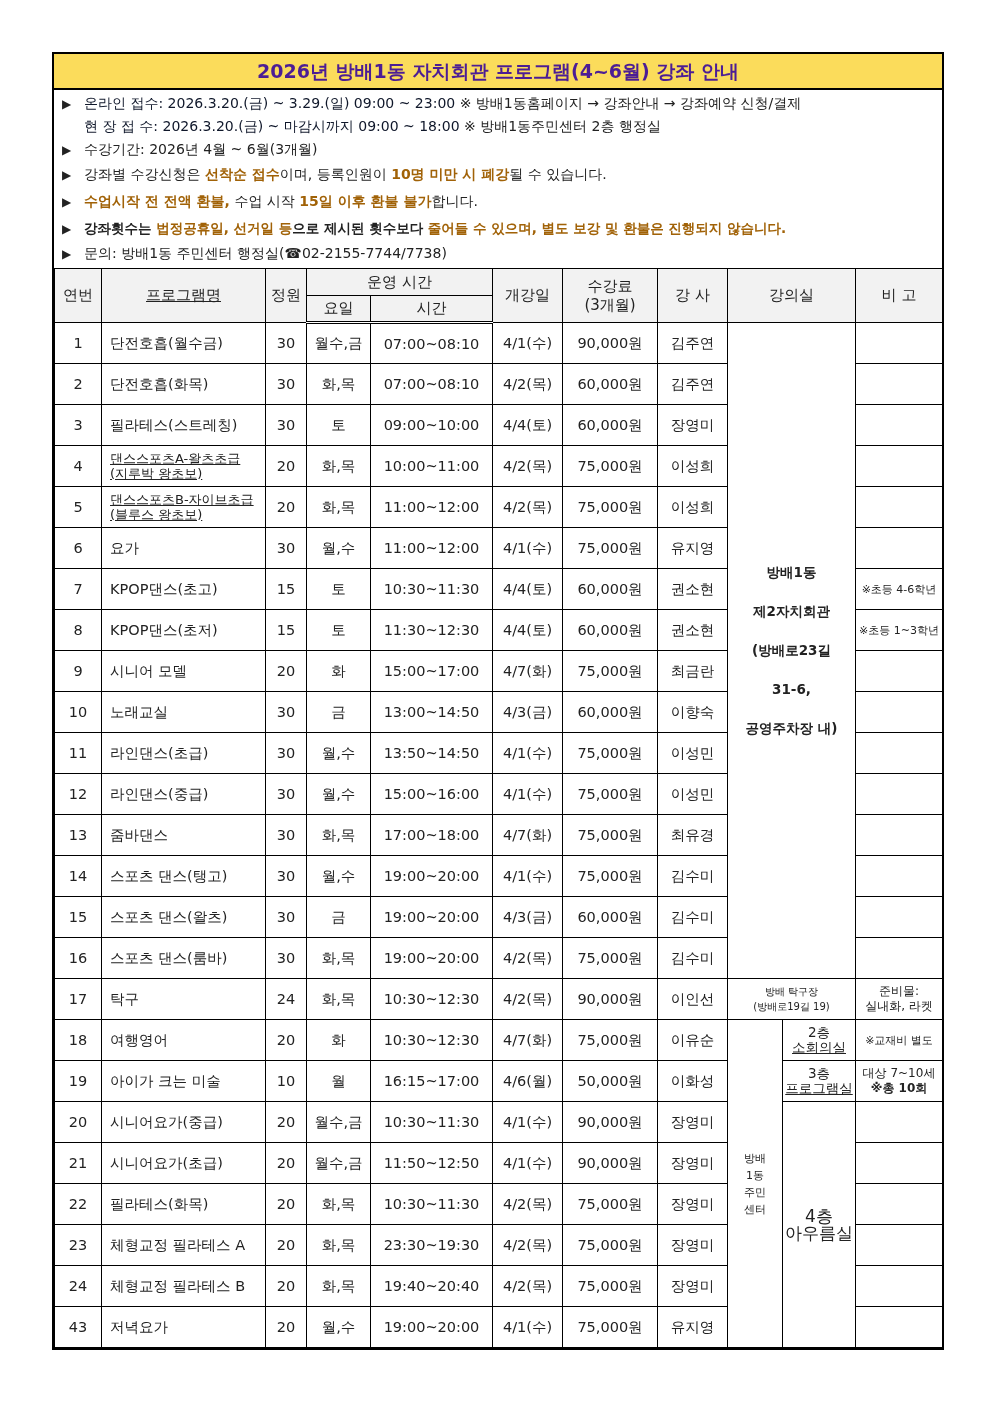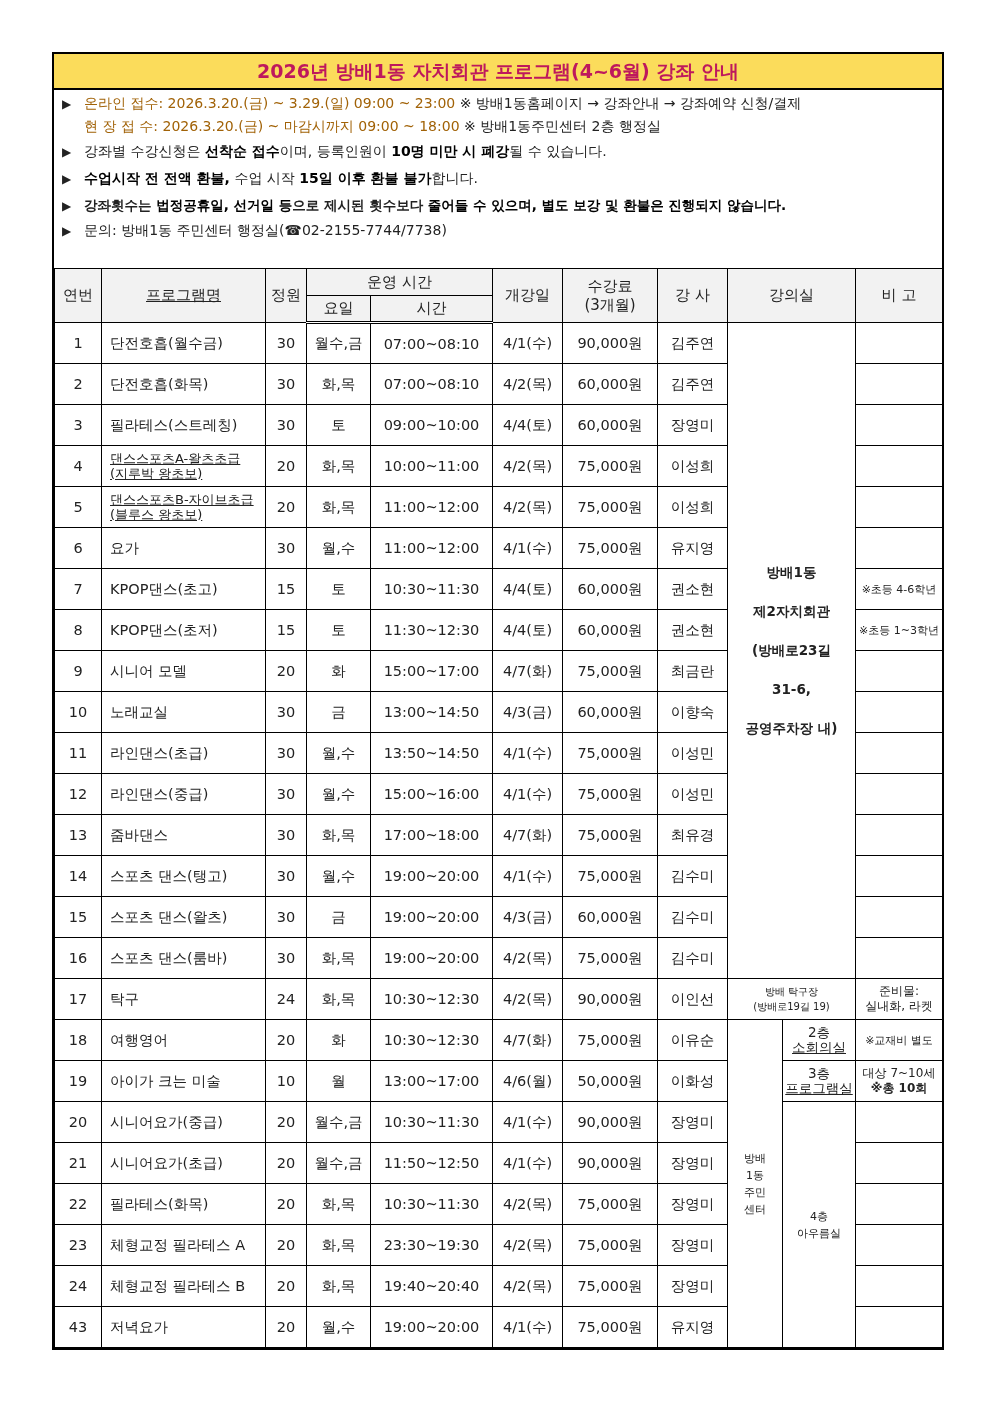--- a/index.html
+++ b/index.html
@@ -5,7 +5,7 @@
   * { box-sizing: border-box; margin: 0; padding: 0; }
   body { width: 992px; height: 1403px; background: #fff; font-family: "DejaVu Sans", "Liberation Sans", sans-serif; color: #222; position: relative; }
   .frame { position: absolute; left: 52px; top: 52px; width: 892px; height: 1298px; border: 2px solid #000; }
-  .title { height: 36px; background: #fbdc5b; border-bottom: 2px solid #000; text-align: center; font-size: 19px; font-weight: bold; line-height: 34px; color: #be185d; }
+  .title { height: 36px; background: #fbdc5b; border-bottom: 2px solid #000; text-align: center; font-size: 19px; font-weight: bold; line-height: 34px; color: #4c1d95; }
   .info { padding: 2px 0 0 8px; font-size: 14px; }
   .info-line { height: 23px; line-height: 23px; white-space: nowrap; }
   .info-line.tall { height: 27px; line-height: 27px; }

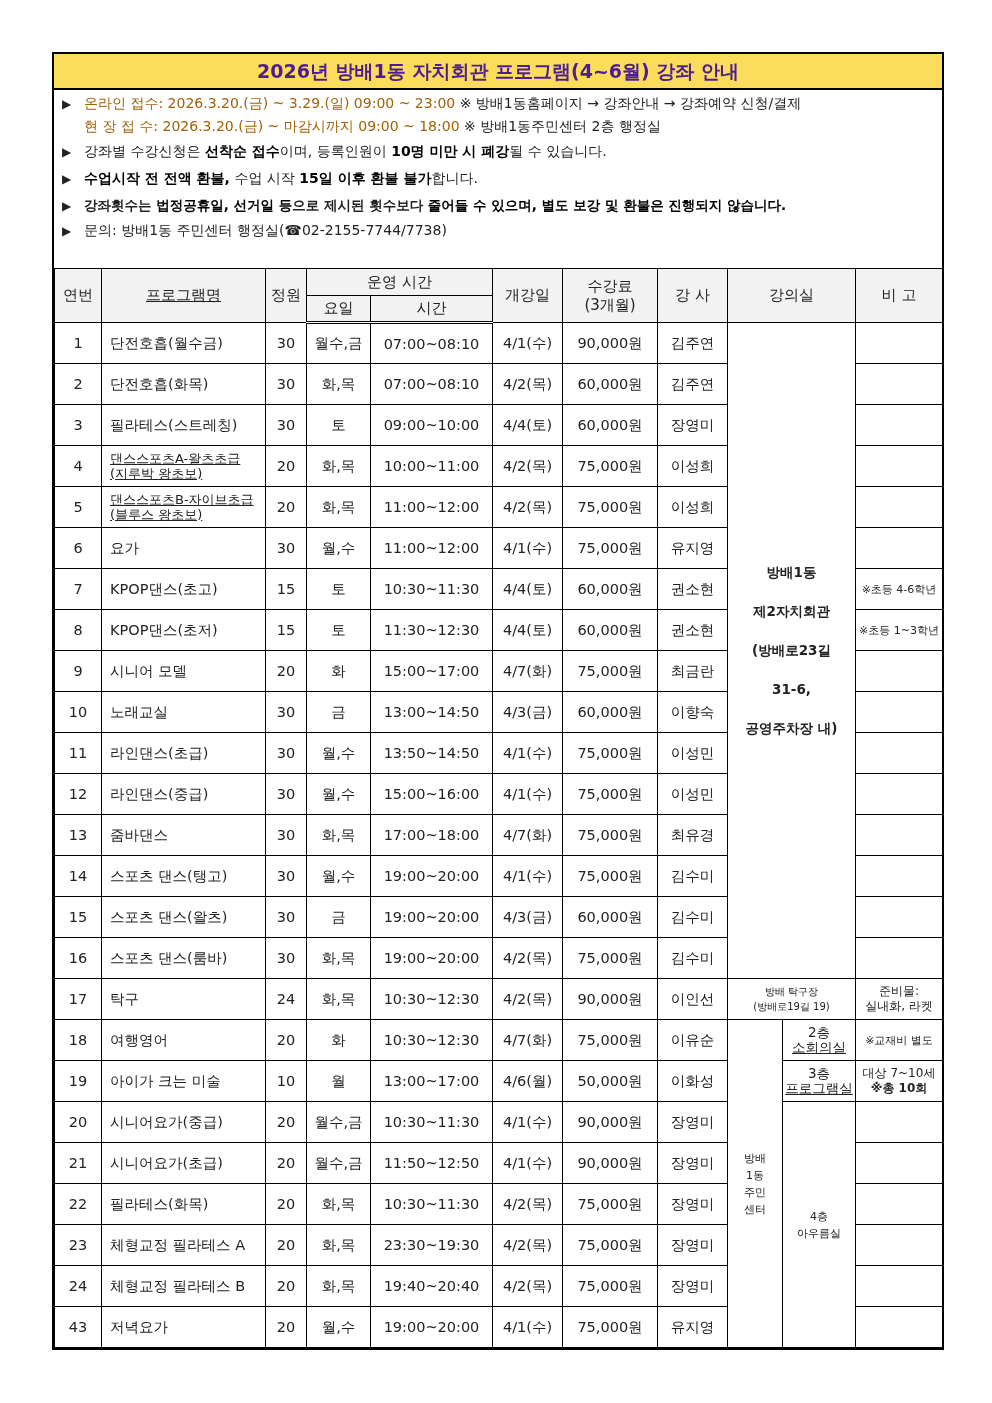--- a/index.html
+++ b/index.html
@@ -10,7 +10,7 @@
   .info-line { height: 23px; line-height: 23px; white-space: nowrap; }
   .info-line.tall { height: 27px; line-height: 27px; }
   .bullet { display: inline-block; width: 22px; font-size: 12px; }
-  .green { color: #a16207; }
+  .green { color: #0f172a; }
   .red { color: #000000; }
   .bold { font-weight: bold; }
   .ind { display: inline-block; width: 22px; }

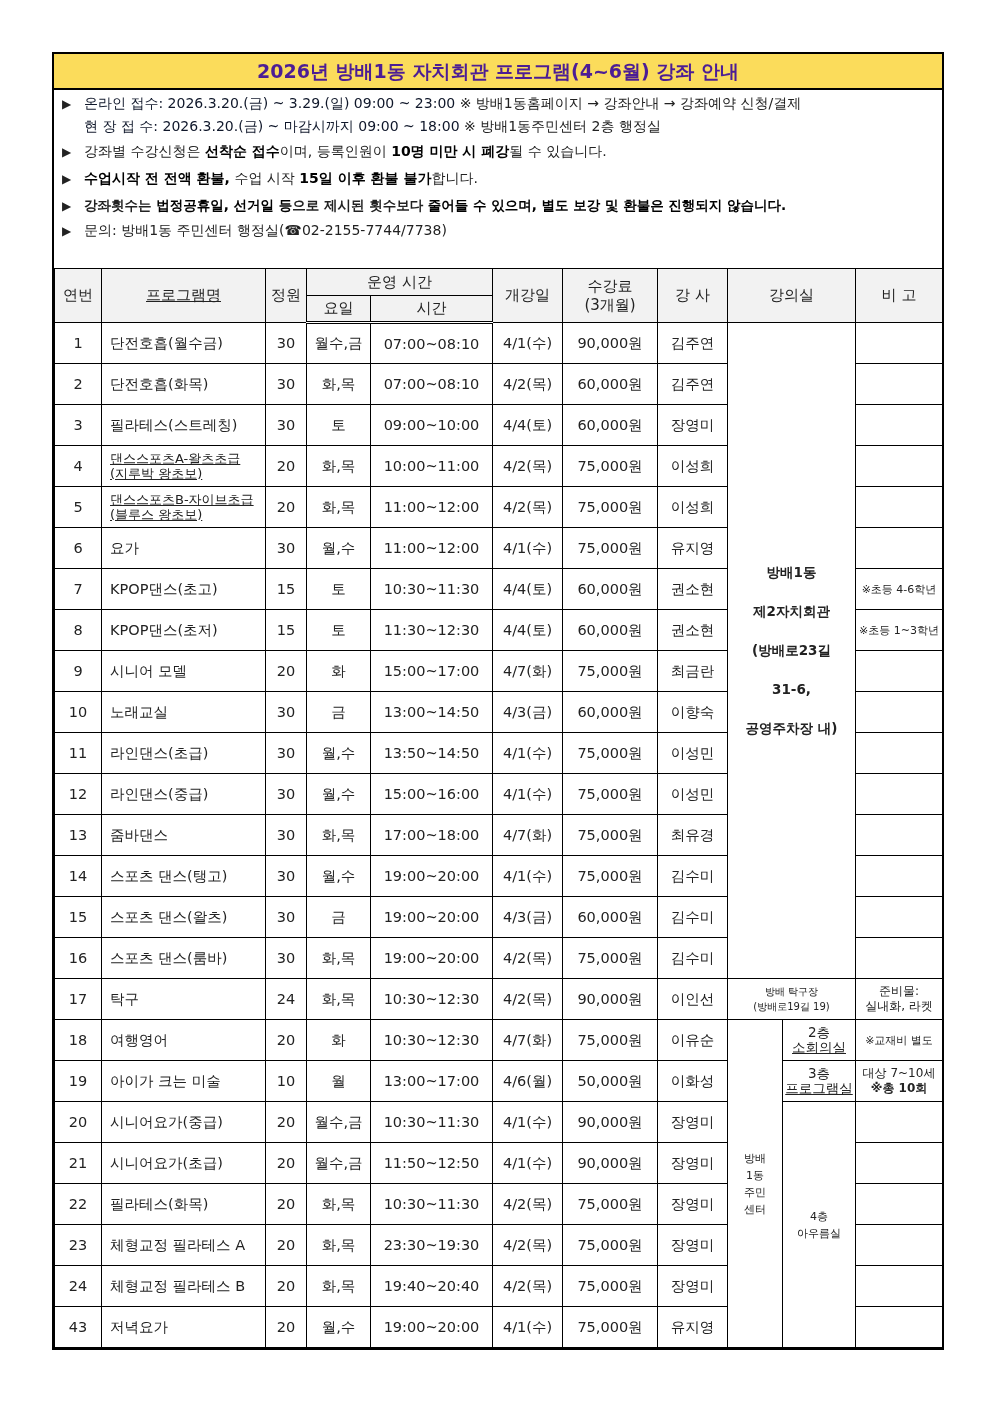--- a/index.html
+++ b/index.html
@@ -34,6 +34,7 @@
   <div class="info">
     <div class="info-line"><span class="bullet">▶</span><span class="green">온라인 접수: 2026.3.20.(금) ~ 3.29.(일) 09:00 ~ 23:00</span> <span>※ 방배1동홈페이지 → 강좌안내 → 강좌예약 신청/결제</span></div>
     <div class="info-line"><span class="ind"></span><span class="green">현 장 접 수: 2026.3.20.(금) ~ 마감시까지 09:00 ~ 18:00</span> <span>※ 방배1동주민센터 2층 행정실</span></div>
+    <div class="info-line"><span class="bullet">▶</span><span>수강기간: 2026년 4월 ~ 6월(3개월)</span></div>
     <div class="info-line tall"><span class="bullet">▶</span><span>강좌별 수강신청은 </span><span class="red bold">선착순 접수</span><span>이며, 등록인원이 </span><span class="red bold">10명 미만 시 폐강</span><span>될 수 있습니다.</span></div>
     <div class="info-line tall"><span class="bullet">▶</span><span class="red bold">수업시작 전 전액 환불,</span><span> 수업 시작 </span><span class="red bold">15일 이후 환불 불가</span><span>합니다.</span></div>
     <div class="info-line tall" style="font-size:13.5px"><span class="bullet">▶</span><span class="bold">강좌횟수는 </span><span class="red bold">법정공휴일, 선거일 등</span><span class="bold">으로 제시된 횟수보다 </span><span class="red bold">줄어들 수 있으며, 별도 보강 및 환불은 진행되지 않습니다.</span></div>

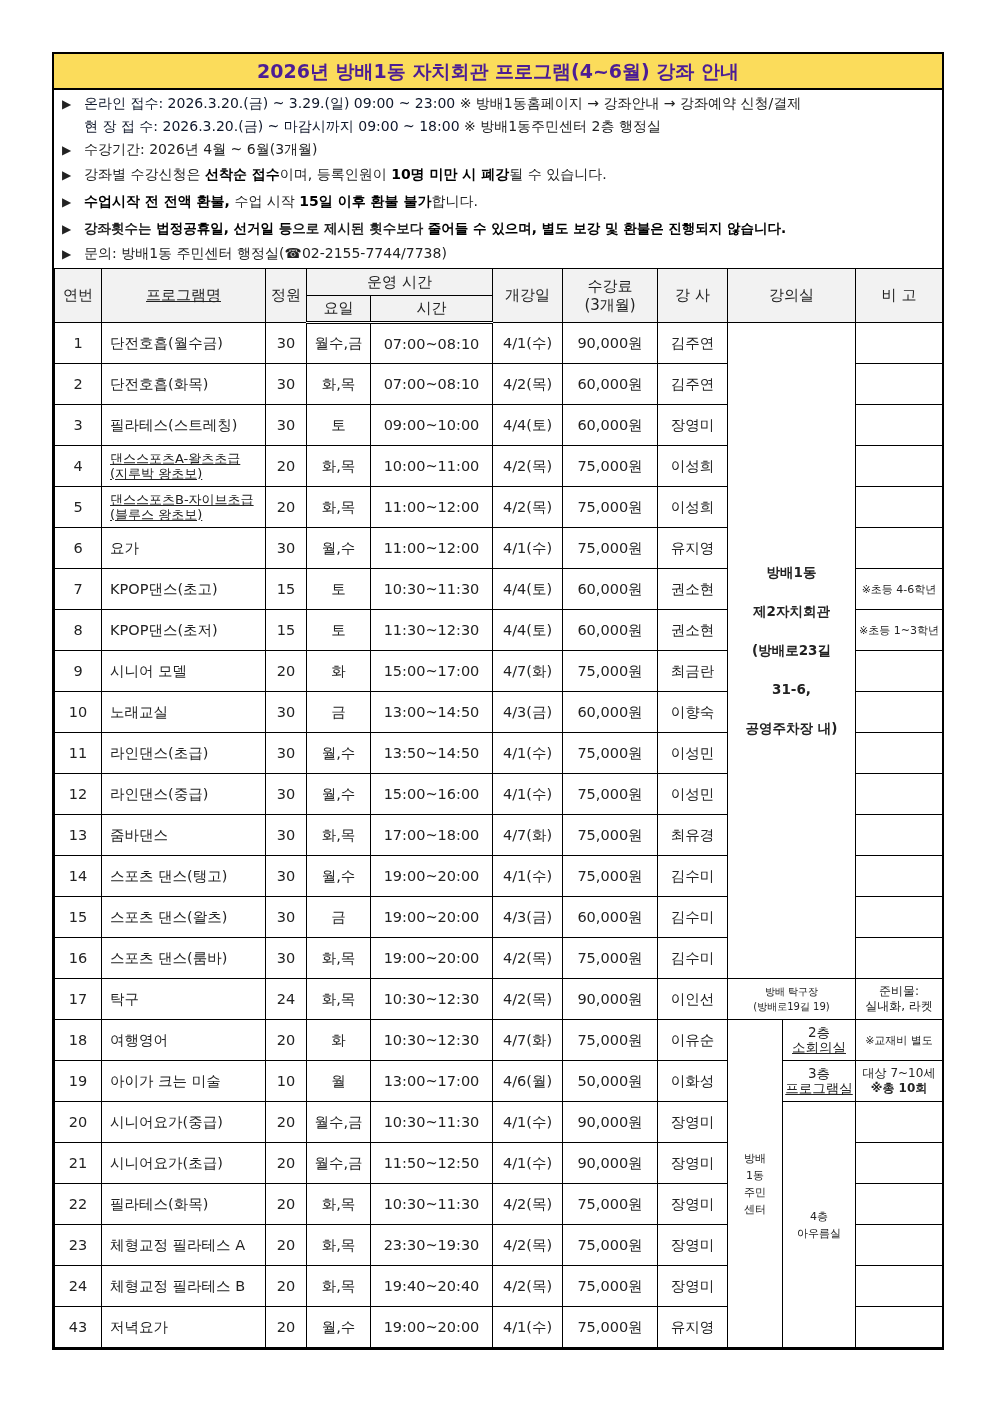--- a/index.html
+++ b/index.html
@@ -11,7 +11,7 @@
   .info-line.tall { height: 27px; line-height: 27px; }
   .bullet { display: inline-block; width: 22px; font-size: 12px; }
   .green { color: #0f172a; }
-  .red { color: #000000; }
+  .red { color: #a16207; }
   .bold { font-weight: bold; }
   .ind { display: inline-block; width: 22px; }
   table { position: absolute; left: 0; top: 214px; width: 888px; border-collapse: collapse; table-layout: fixed; font-size: 14.5px; }

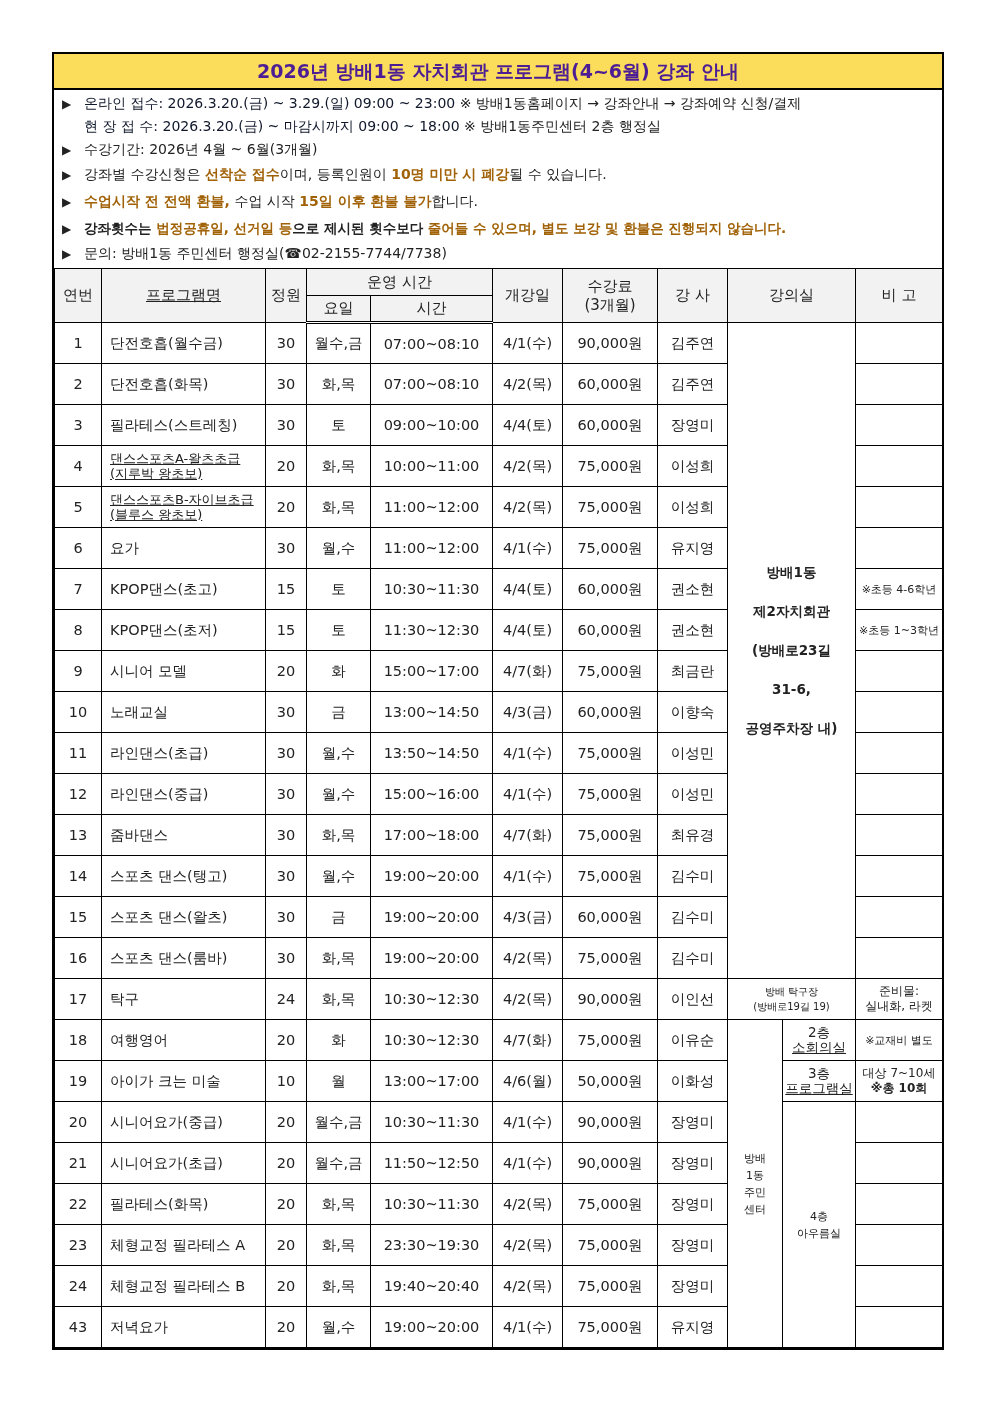--- a/index.html
+++ b/index.html
@@ -291,7 +291,7 @@
           <td class="name">아이가 크는 미술</td>
           <td>10</td>
           <td>월</td>
-          <td>13:00~17:00</td>
+          <td>16:15~17:00</td>
           <td>4/6(월)</td>
           <td>50,000원</td>
           <td>이화성</td>

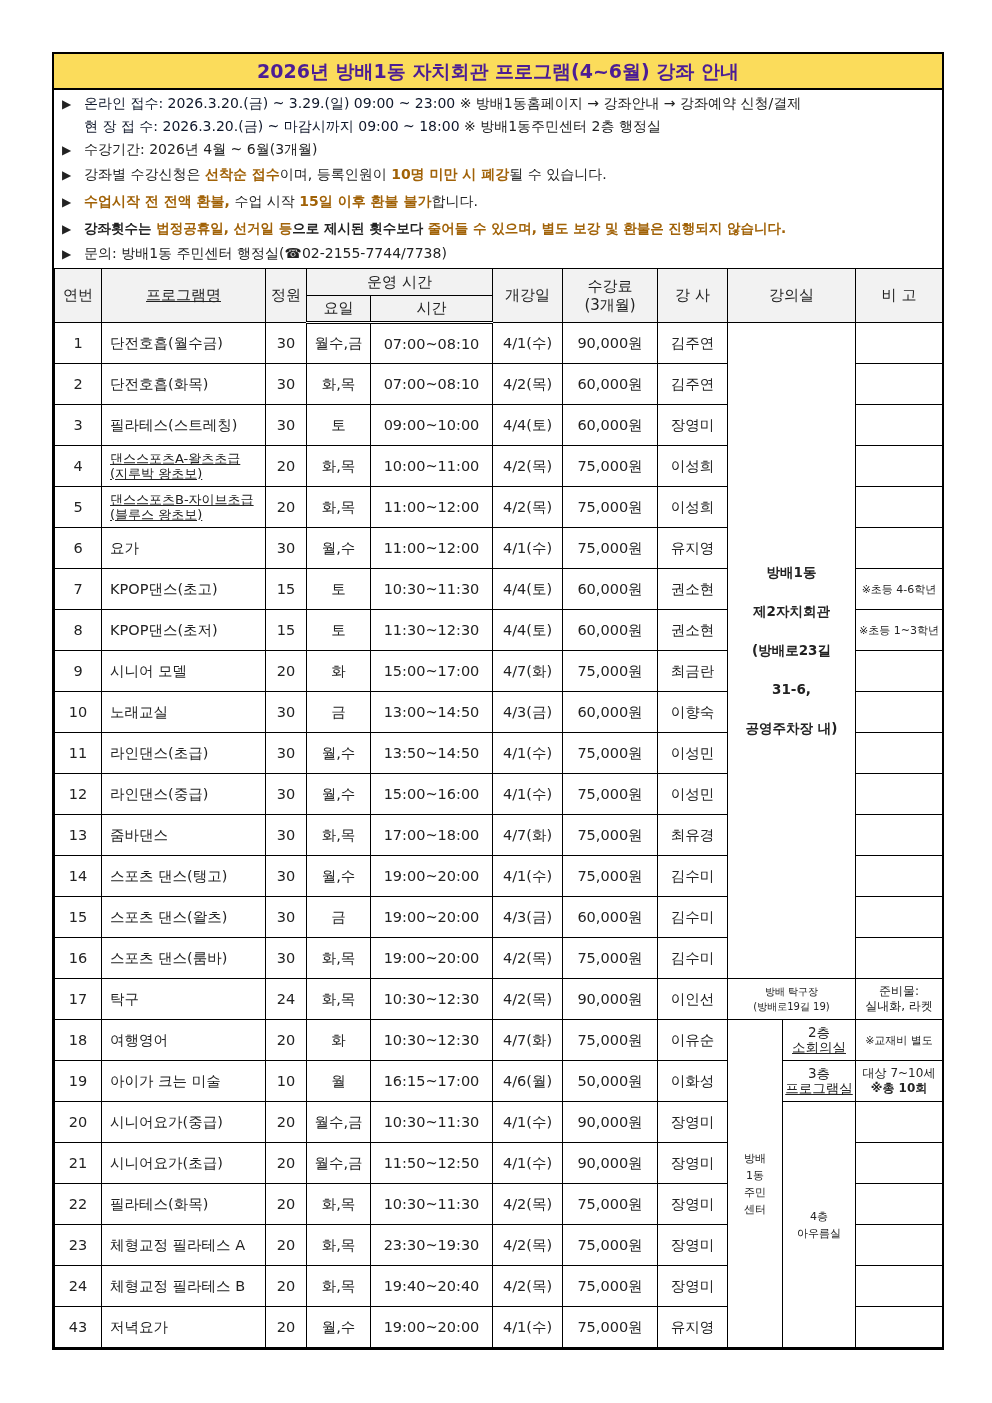--- a/index.html
+++ b/index.html
@@ -307,7 +307,7 @@
           <td>4/1(수)</td>
           <td>90,000원</td>
           <td>장영미</td>
-          <td rowspan="6" style="font-size:11px;line-height:17px">
+          <td rowspan="6" style="font-size:17px;line-height:17px">
             <div>4층</div>
             <div>아우름실</div>
           </td>

